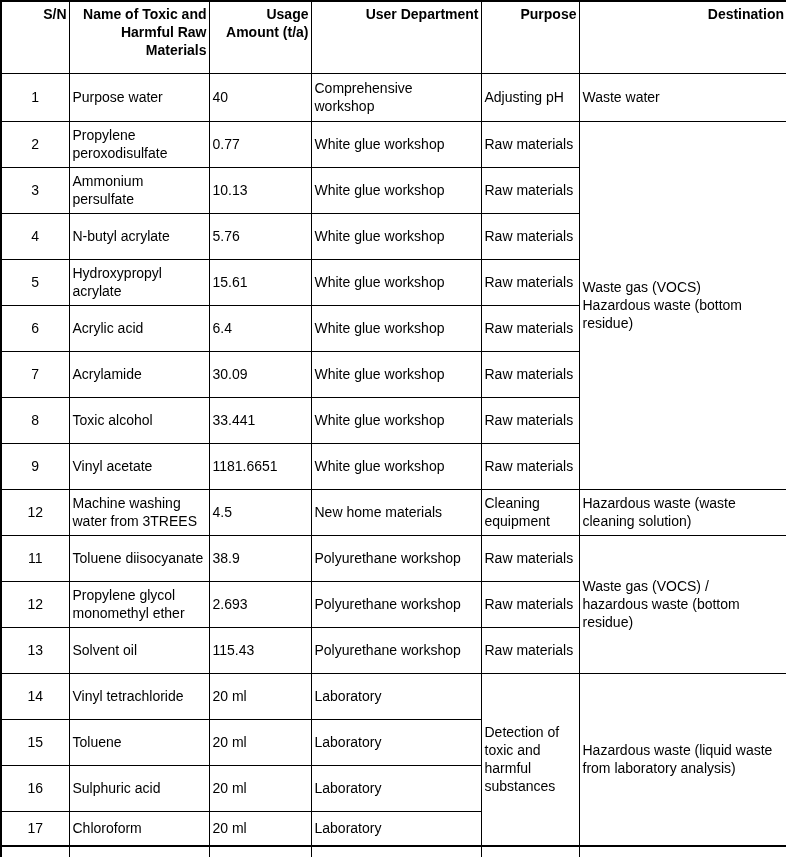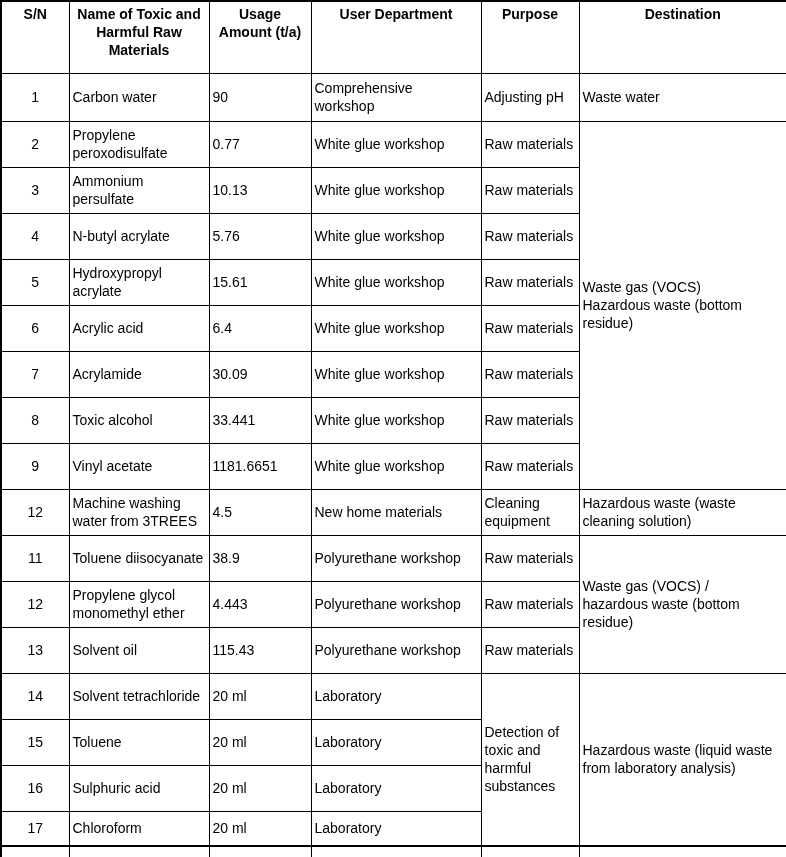--- a/index.html
+++ b/index.html
@@ -27,7 +27,7 @@
   }
   th {
     font-weight: bold;
-    text-align: center;
+    text-align: right;
     vertical-align: top;
     padding: 3px 2px 1px 2px;
     white-space: pre-wrap;

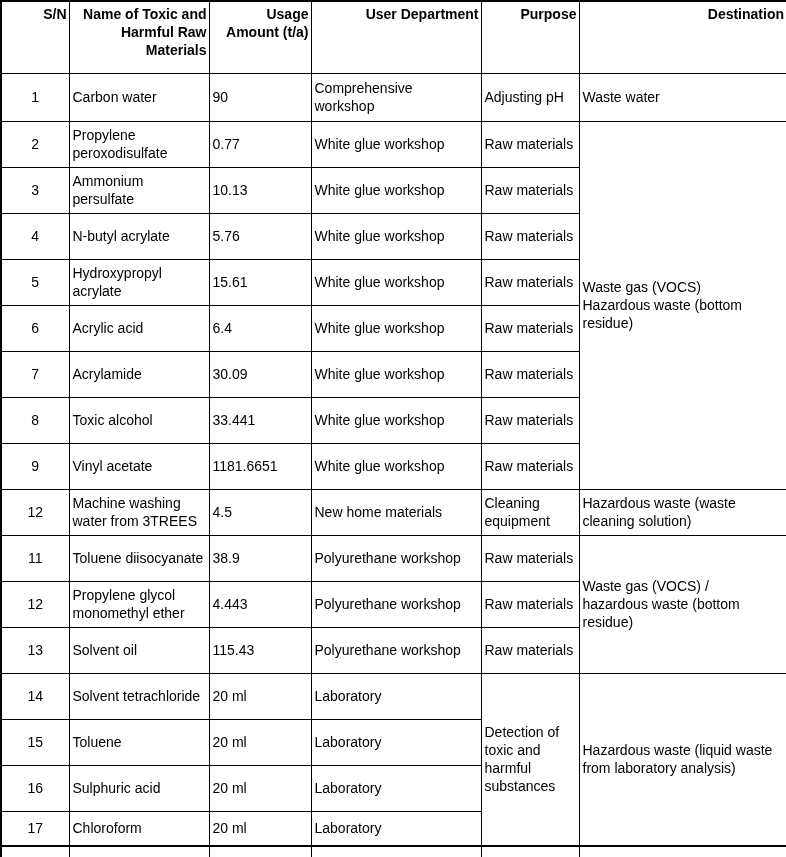--- a/index.html
+++ b/index.html
@@ -73,7 +73,7 @@
     <tbody>
       <tr class="r48">
         <td class="sn">1</td>
-        <td>Carbon water</td>
+        <td>Purpose water</td>
         <td>90</td>
         <td>Comprehensive
 workshop</td>

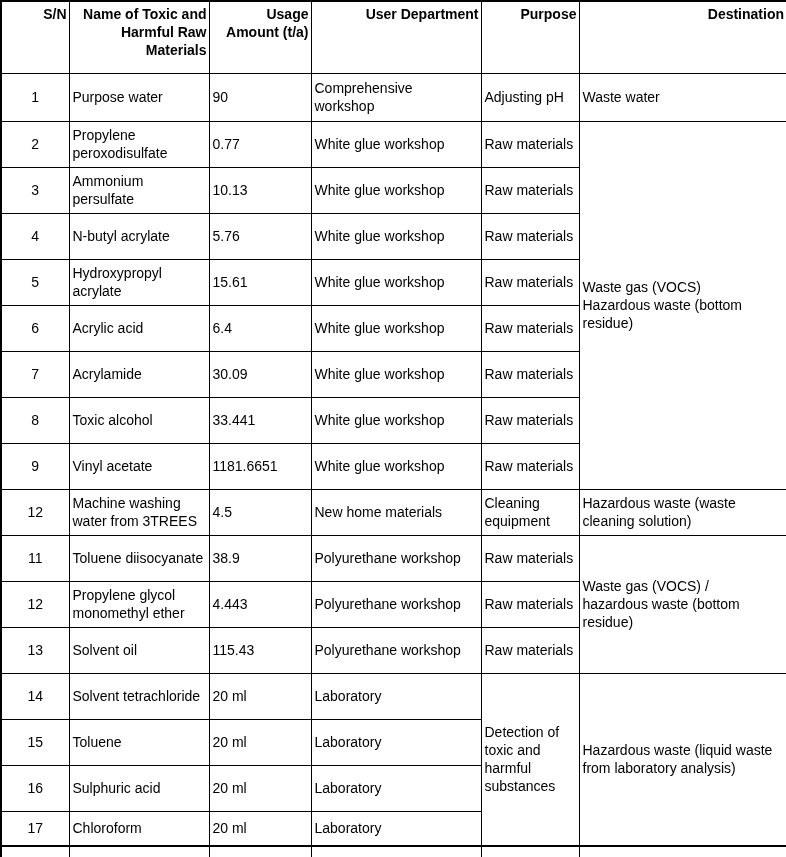--- a/index.html
+++ b/index.html
@@ -74,7 +74,7 @@
       <tr class="r48">
         <td class="sn">1</td>
         <td>Purpose water</td>
-        <td>90</td>
+        <td>40</td>
         <td>Comprehensive
 workshop</td>
         <td>Adjusting pH</td>

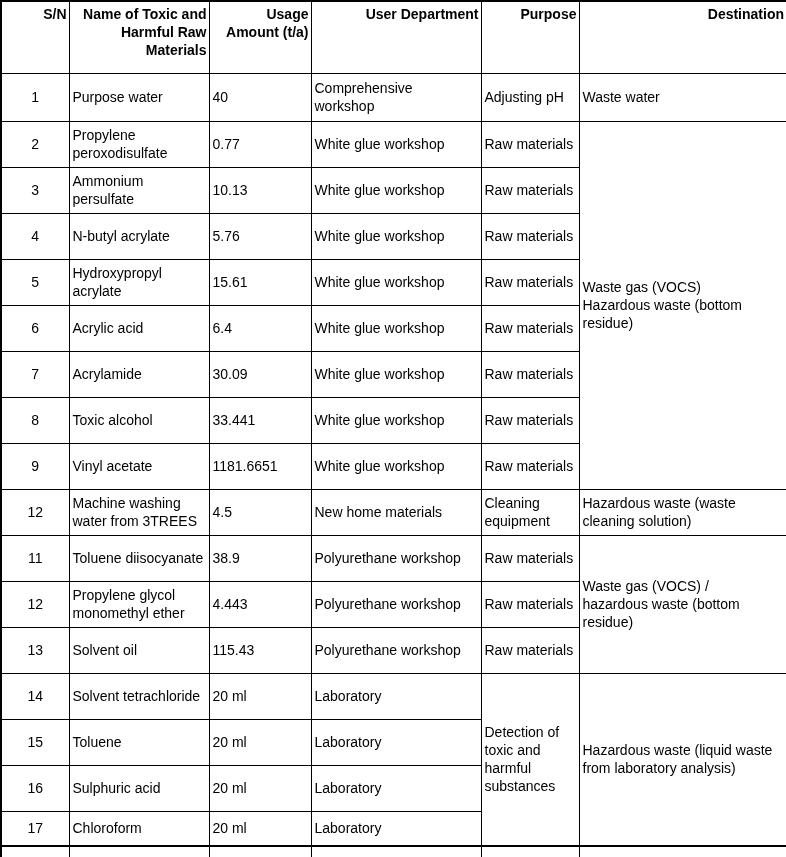--- a/index.html
+++ b/index.html
@@ -159,7 +159,7 @@
       <tr>
         <td class="sn">12</td>
         <td>Propylene glycol monomethyl ether</td>
-        <td>4.443</td>
+        <td>2.693</td>
         <td>Polyurethane workshop</td>
         <td>Raw materials</td>
       </tr>

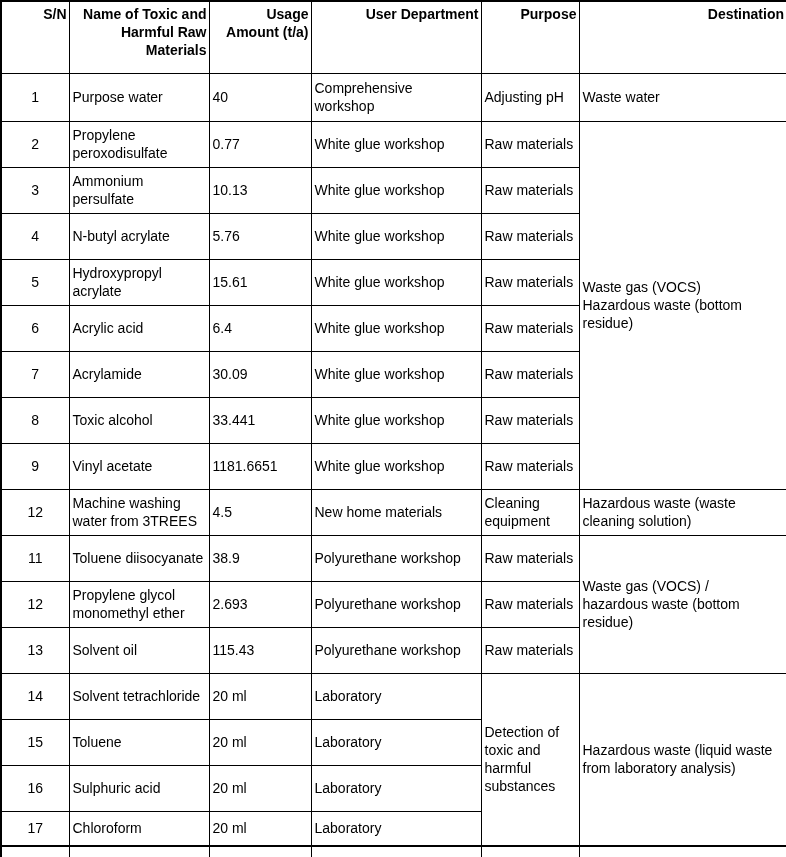--- a/index.html
+++ b/index.html
@@ -172,7 +172,7 @@
       </tr>
       <tr>
         <td class="sn">14</td>
-        <td>Solvent tetrachloride</td>
+        <td>Vinyl tetrachloride</td>
         <td>20 ml</td>
         <td>Laboratory</td>
         <td rowspan="4">Detection of toxic and harmful substances</td>

